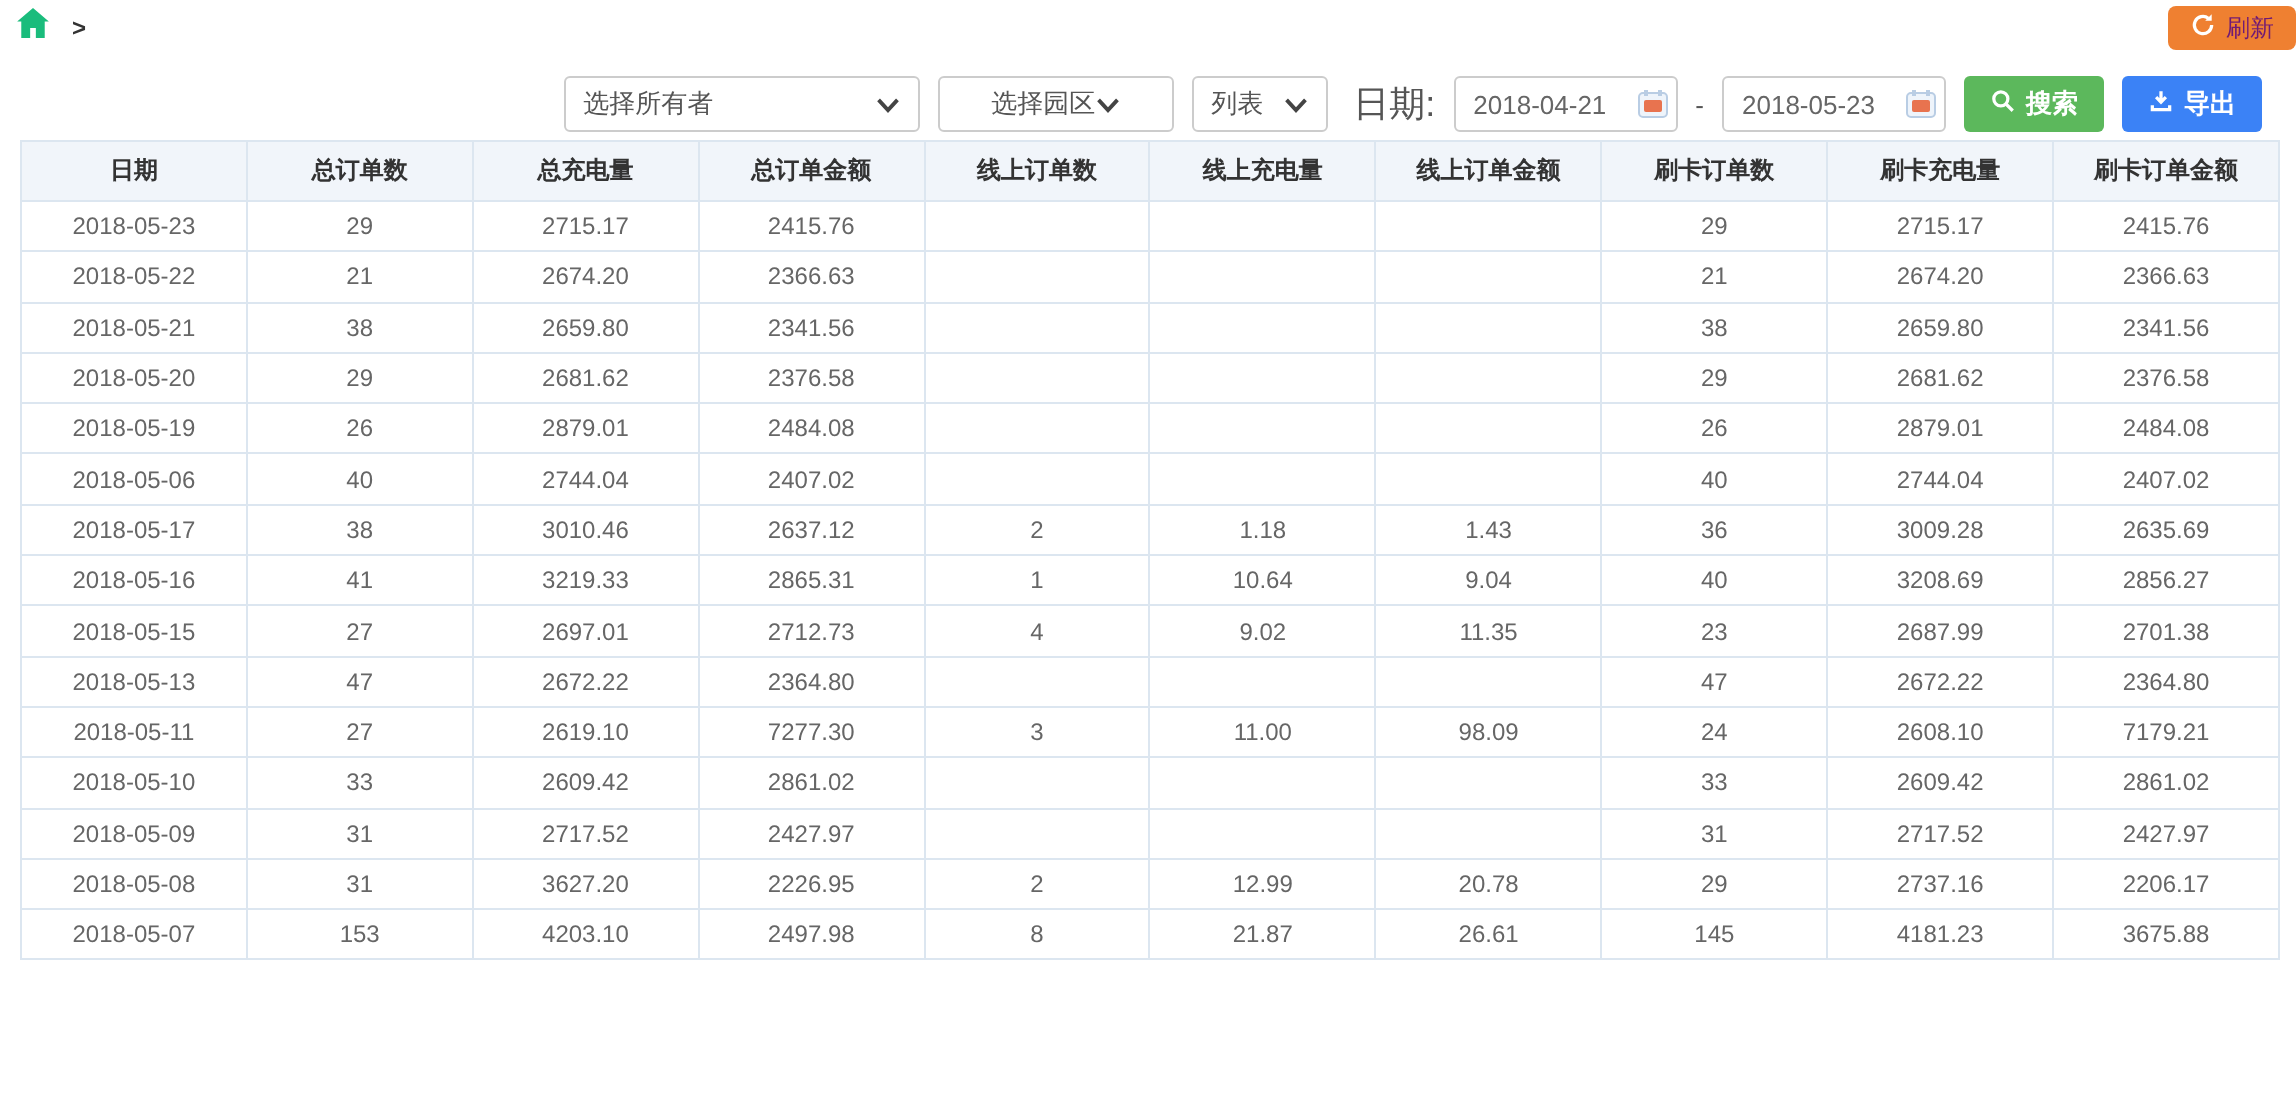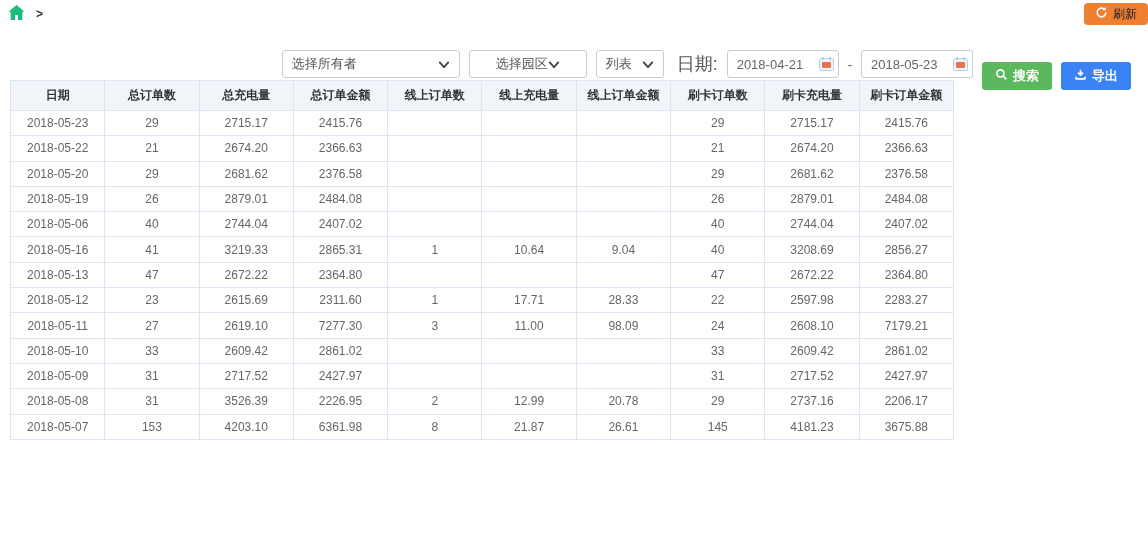--- a/index.html
+++ b/index.html
@@ -10,7 +10,7 @@
   .topbar { display:flex; align-items:center; height:28px; padding-left:6px; position:relative; background:#fff; }
   .home-btn { width:20px; height:20px; display:flex; align-items:center; justify-content:center; cursor:pointer; }
   .crumb { margin-left:10px; font-size:12px; color:#333; font-weight:bold; }
-  .refresh-btn { position:absolute; right:0; top:3px; height:22px; background:#ef8031; color:#0f172a; border:none; border-radius:4px; font-size:12px; display:flex; align-items:center; gap:5px; padding:0 11px; cursor:pointer; font-family:inherit; }
+  .refresh-btn { position:absolute; right:0; top:3px; height:22px; background:#ef8031; color:#701a75; border:none; border-radius:4px; font-size:12px; display:flex; align-items:center; gap:5px; padding:0 11px; cursor:pointer; font-family:inherit; }
 
   
   .filter-row { display:flex; justify-content:flex-end; align-items:center; gap:9px; padding:10px 17px 0 0; }

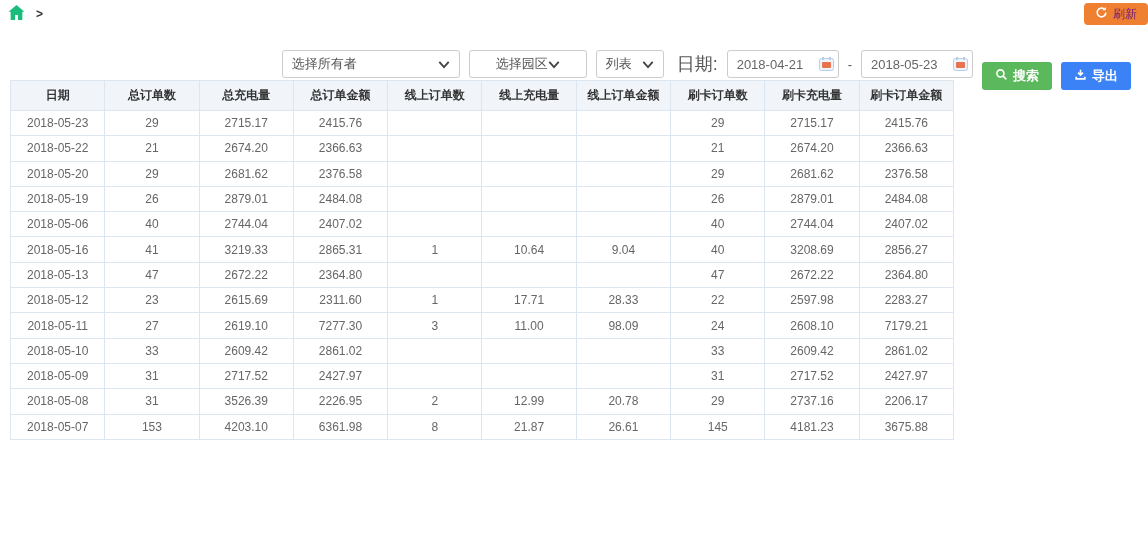--- a/index.html
+++ b/index.html
@@ -23,7 +23,7 @@
   .date-input { width:100%; height:100%; border:1px solid #ccc; border-radius:3px; padding:0 24px 0 9px; font-size:13px; color:#666; font-family:inherit; }
   .cal-icon { position:absolute; right:5px; top:7px; width:15px; height:14px; cursor:pointer; }
   .dash { font-size:13px; color:#555; }
-  .btn { height:28px; border:none; border-radius:3px; color:#fff; font-size:13px; font-weight:bold; display:flex; align-items:center; gap:5px; padding:0 13px; cursor:pointer; font-family:inherit;margin-top:24px; }
+  .btn { height:28px; border:none; border-radius:3px; color:#fff; font-size:13px; font-weight:bold; display:flex; align-items:center; gap:5px; padding:0 13px; cursor:pointer; font-family:inherit; }
   .btn.search { background:#5cb85c; }
   .btn.export { background:#3b82f6; }
 

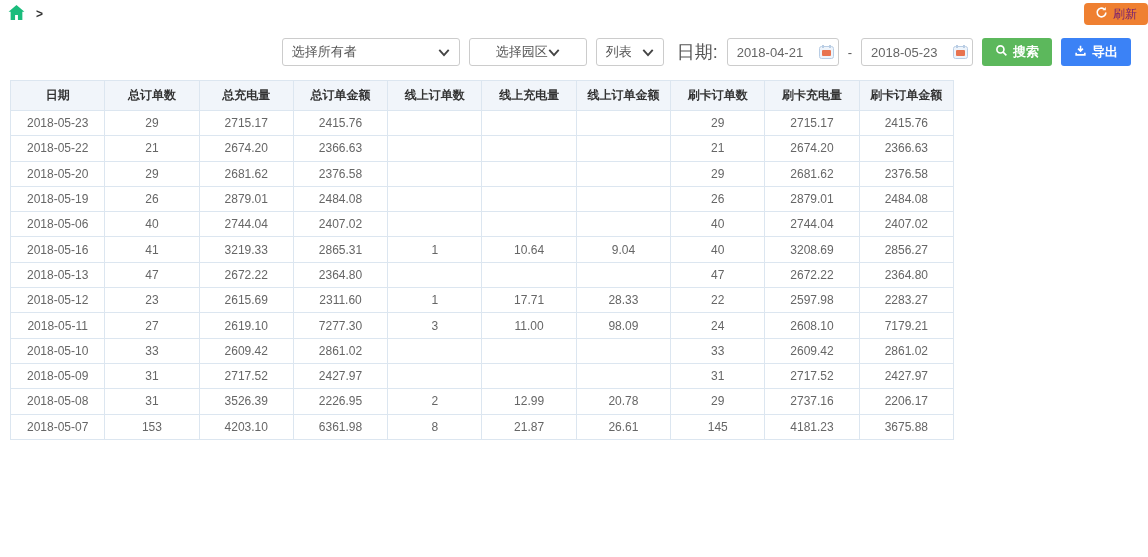--- a/index.html
+++ b/index.html
@@ -28,7 +28,7 @@
   .btn.export { background:#3b82f6; }
 
   
-  .data-table { position:absolute; left:10px; top:80px; width:944px; border-collapse:collapse; table-layout:fixed; font-size:12px; }
+  .data-table { position:absolute; left:10px; top:70px; width:1130px; border-collapse:collapse; table-layout:fixed; font-size:12px; }
   .data-table th { background:#f1f5fa; border:1px solid #dce6f0; height:30px; font-weight:bold; color:#333; text-align:center; }
   .data-table td { background:#fff; border:1px solid #dce6f0; height:25.3px; color:#666; text-align:center; }
 </style>

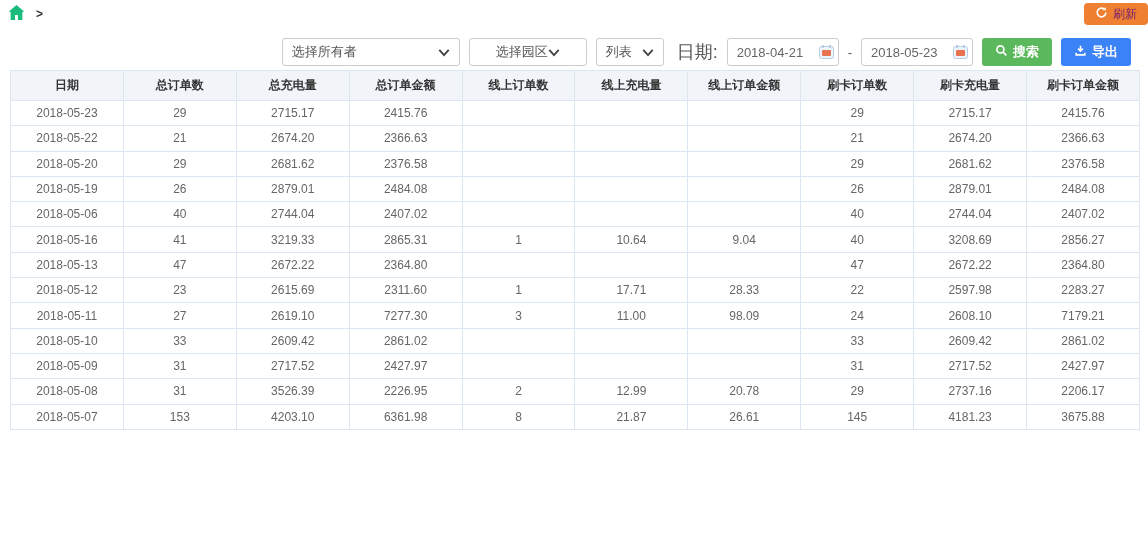--- a/index.html
+++ b/index.html
@@ -165,6 +165,18 @@
         <td>2366.63</td>
       </tr>
       <tr>
+        <td>2018-05-21</td>
+        <td>38</td>
+        <td>2659.80</td>
+        <td>2341.56</td>
+        <td></td>
+        <td></td>
+        <td></td>
+        <td>38</td>
+        <td>2659.80</td>
+        <td>2341.56</td>
+      </tr>
+      <tr>
         <td>2018-05-20</td>
         <td>29</td>
         <td>2681.62</td>

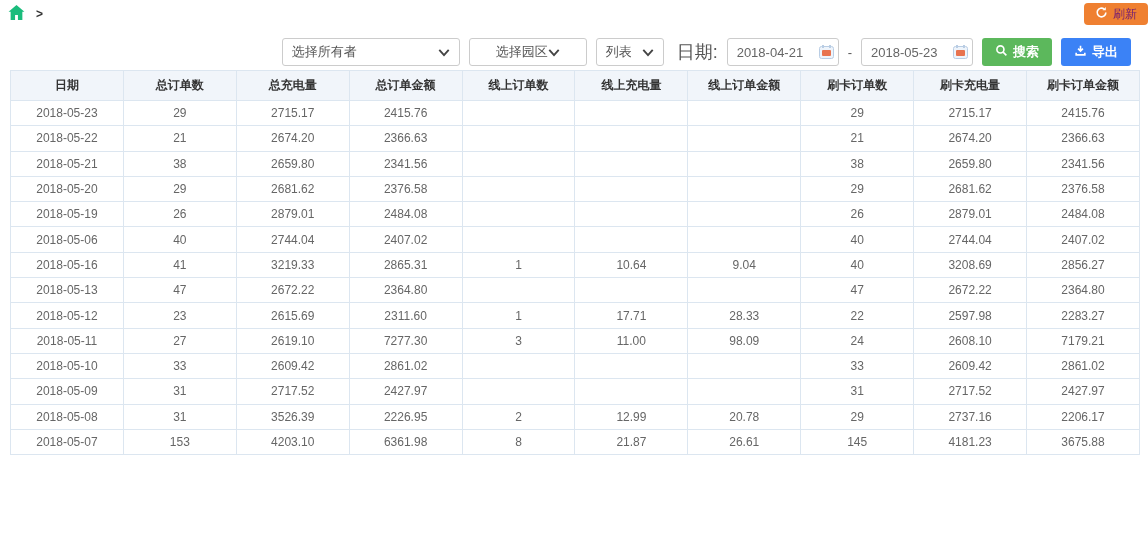--- a/index.html
+++ b/index.html
@@ -213,6 +213,18 @@
         <td>2407.02</td>
       </tr>
       <tr>
+        <td>2018-05-17</td>
+        <td>38</td>
+        <td>3010.46</td>
+        <td>2637.12</td>
+        <td>2</td>
+        <td>1.18</td>
+        <td>1.43</td>
+        <td>36</td>
+        <td>3009.28</td>
+        <td>2635.69</td>
+      </tr>
+      <tr>
         <td>2018-05-16</td>
         <td>41</td>
         <td>3219.33</td>

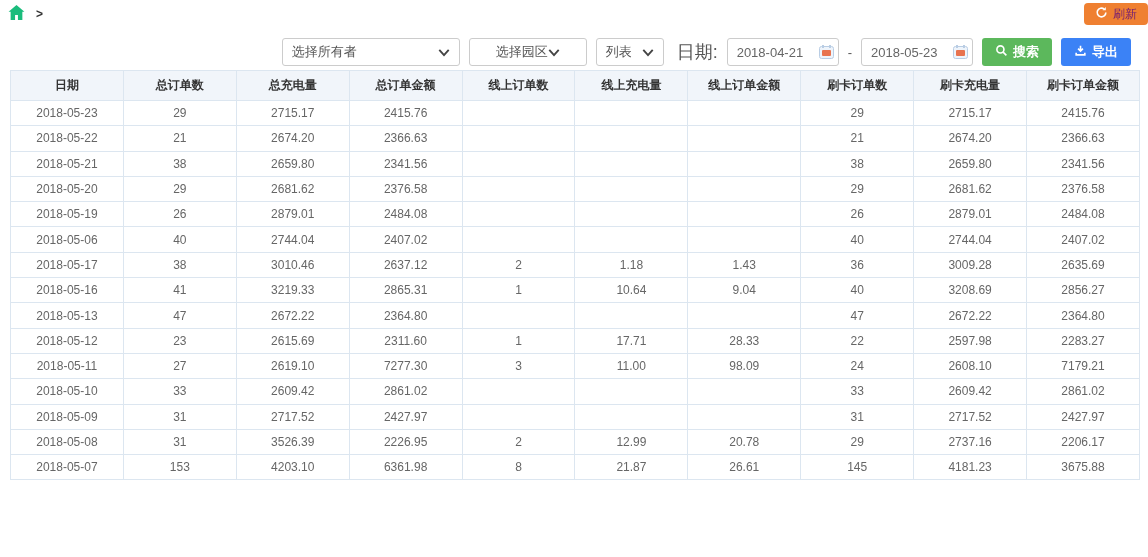--- a/index.html
+++ b/index.html
@@ -237,6 +237,18 @@
         <td>2856.27</td>
       </tr>
       <tr>
+        <td>2018-05-15</td>
+        <td>27</td>
+        <td>2697.01</td>
+        <td>2712.73</td>
+        <td>4</td>
+        <td>9.02</td>
+        <td>11.35</td>
+        <td>23</td>
+        <td>2687.99</td>
+        <td>2701.38</td>
+      </tr>
+      <tr>
         <td>2018-05-13</td>
         <td>47</td>
         <td>2672.22</td>

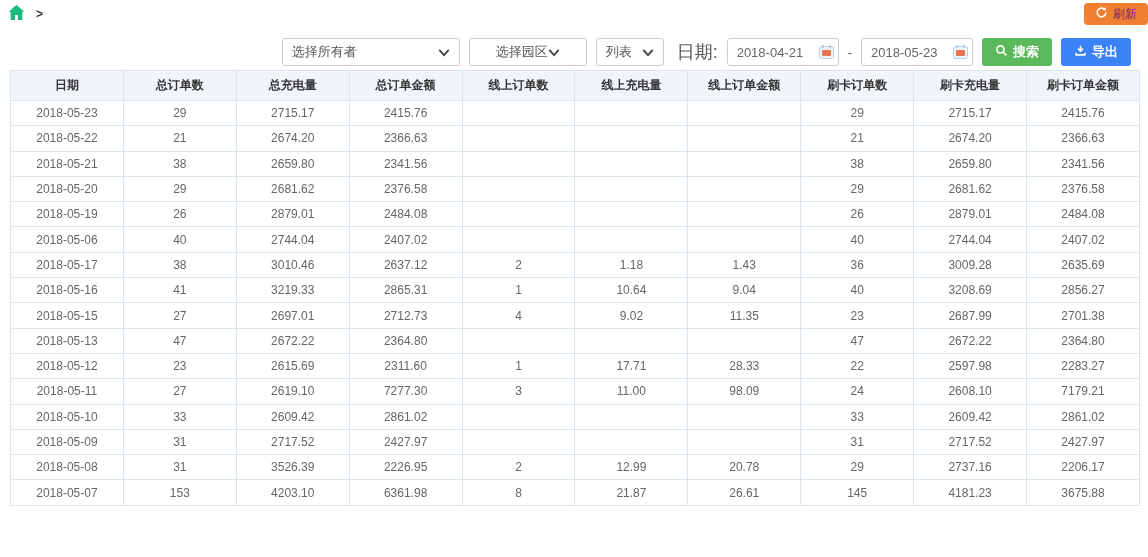--- a/index.html
+++ b/index.html
@@ -261,18 +261,6 @@
         <td>2364.80</td>
       </tr>
       <tr>
-        <td>2018-05-12</td>
-        <td>23</td>
-        <td>2615.69</td>
-        <td>2311.60</td>
-        <td>1</td>
-        <td>17.71</td>
-        <td>28.33</td>
-        <td>22</td>
-        <td>2597.98</td>
-        <td>2283.27</td>
-      </tr>
-      <tr>
         <td>2018-05-11</td>
         <td>27</td>
         <td>2619.10</td>

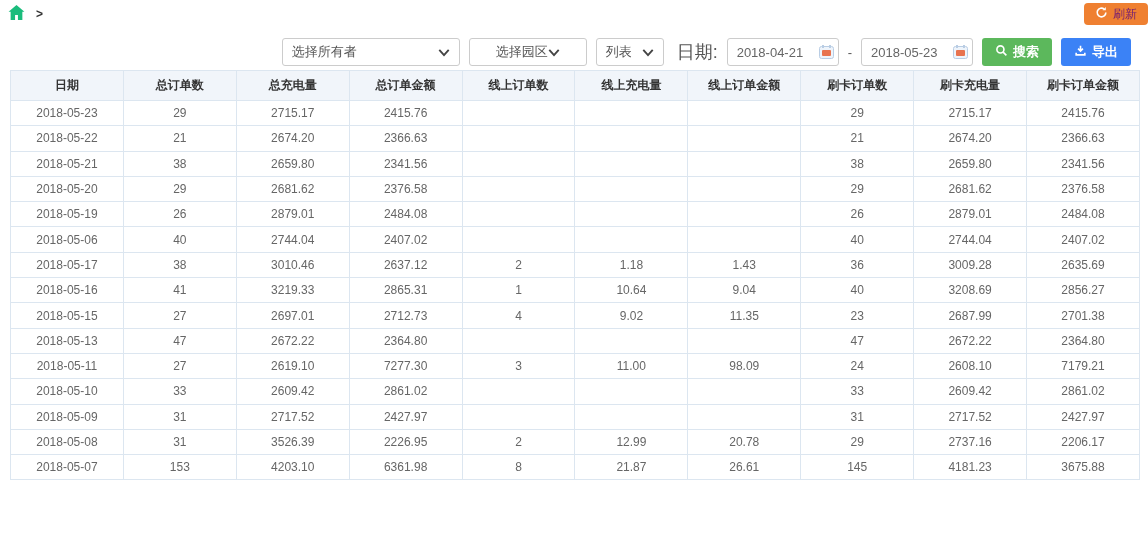--- a/index.html
+++ b/index.html
@@ -299,7 +299,7 @@
       <tr>
         <td>2018-05-08</td>
         <td>31</td>
-        <td>3526.39</td>
+        <td>3627.20</td>
         <td>2226.95</td>
         <td>2</td>
         <td>12.99</td>

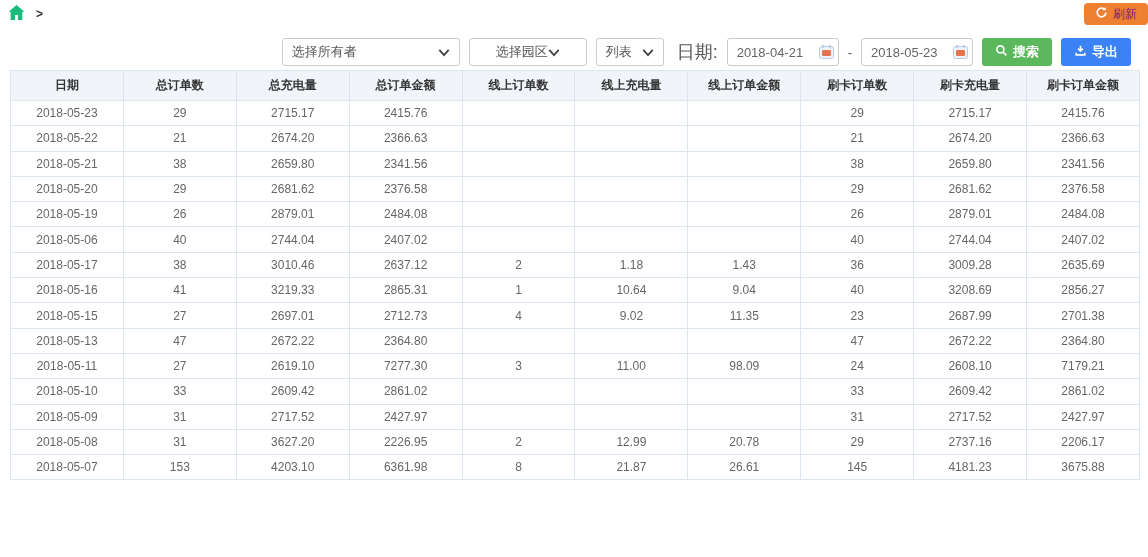--- a/index.html
+++ b/index.html
@@ -312,7 +312,7 @@
         <td>2018-05-07</td>
         <td>153</td>
         <td>4203.10</td>
-        <td>6361.98</td>
+        <td>2497.98</td>
         <td>8</td>
         <td>21.87</td>
         <td>26.61</td>

